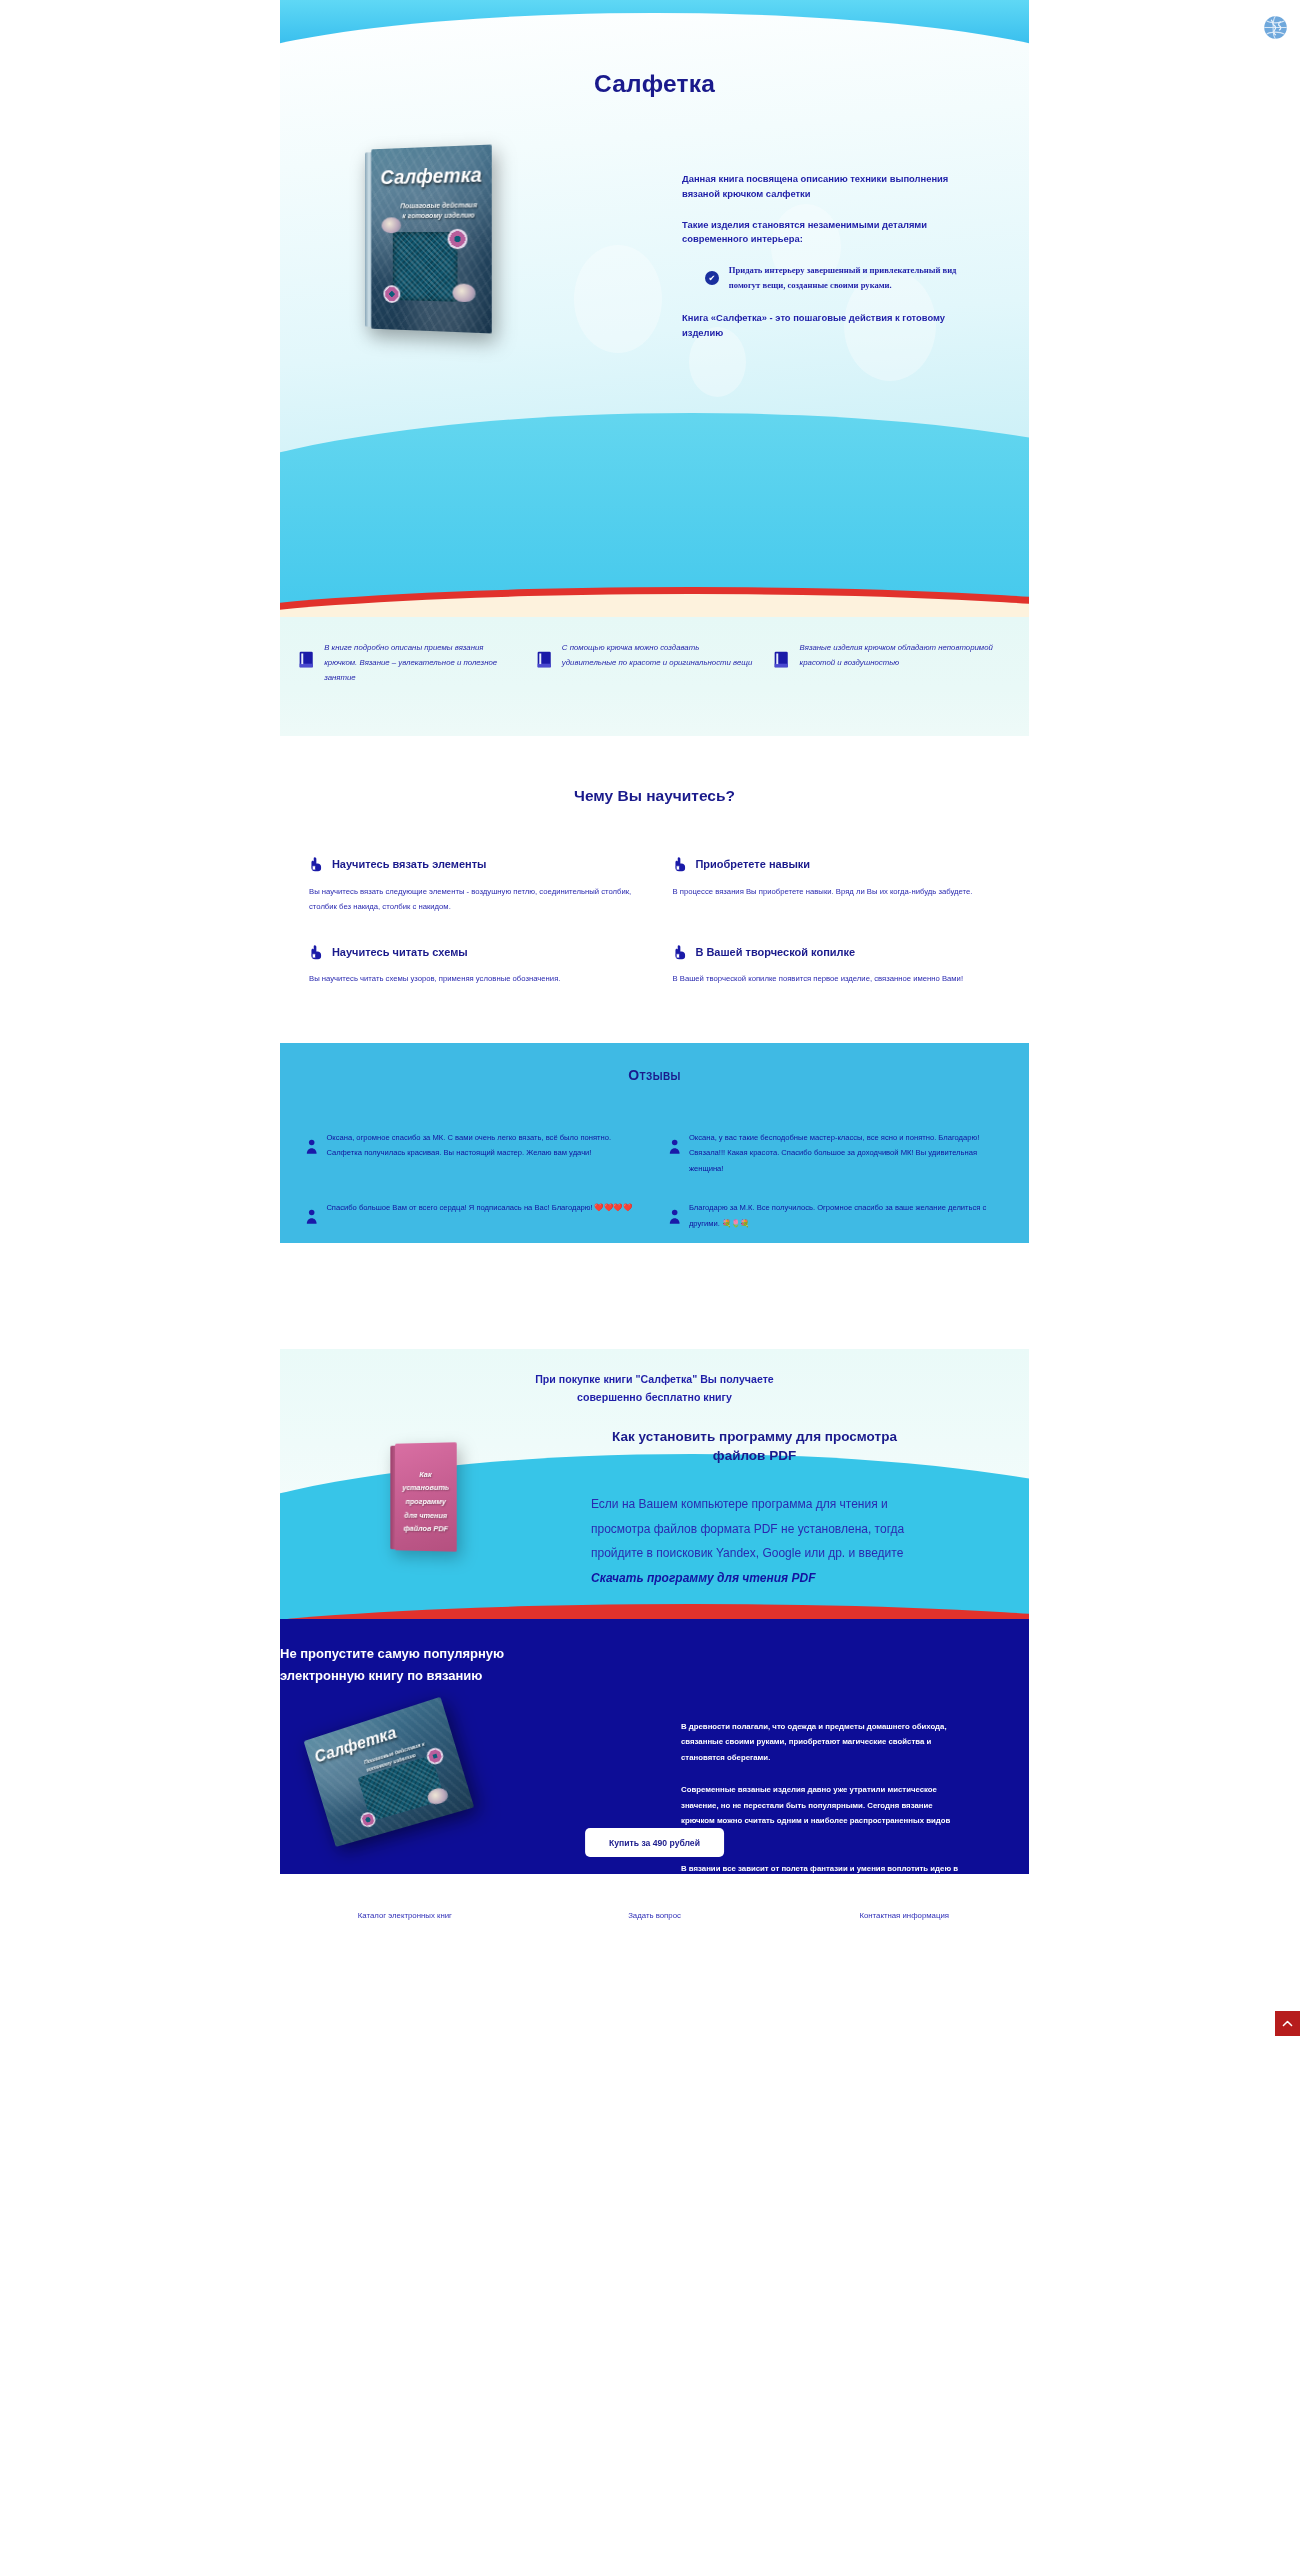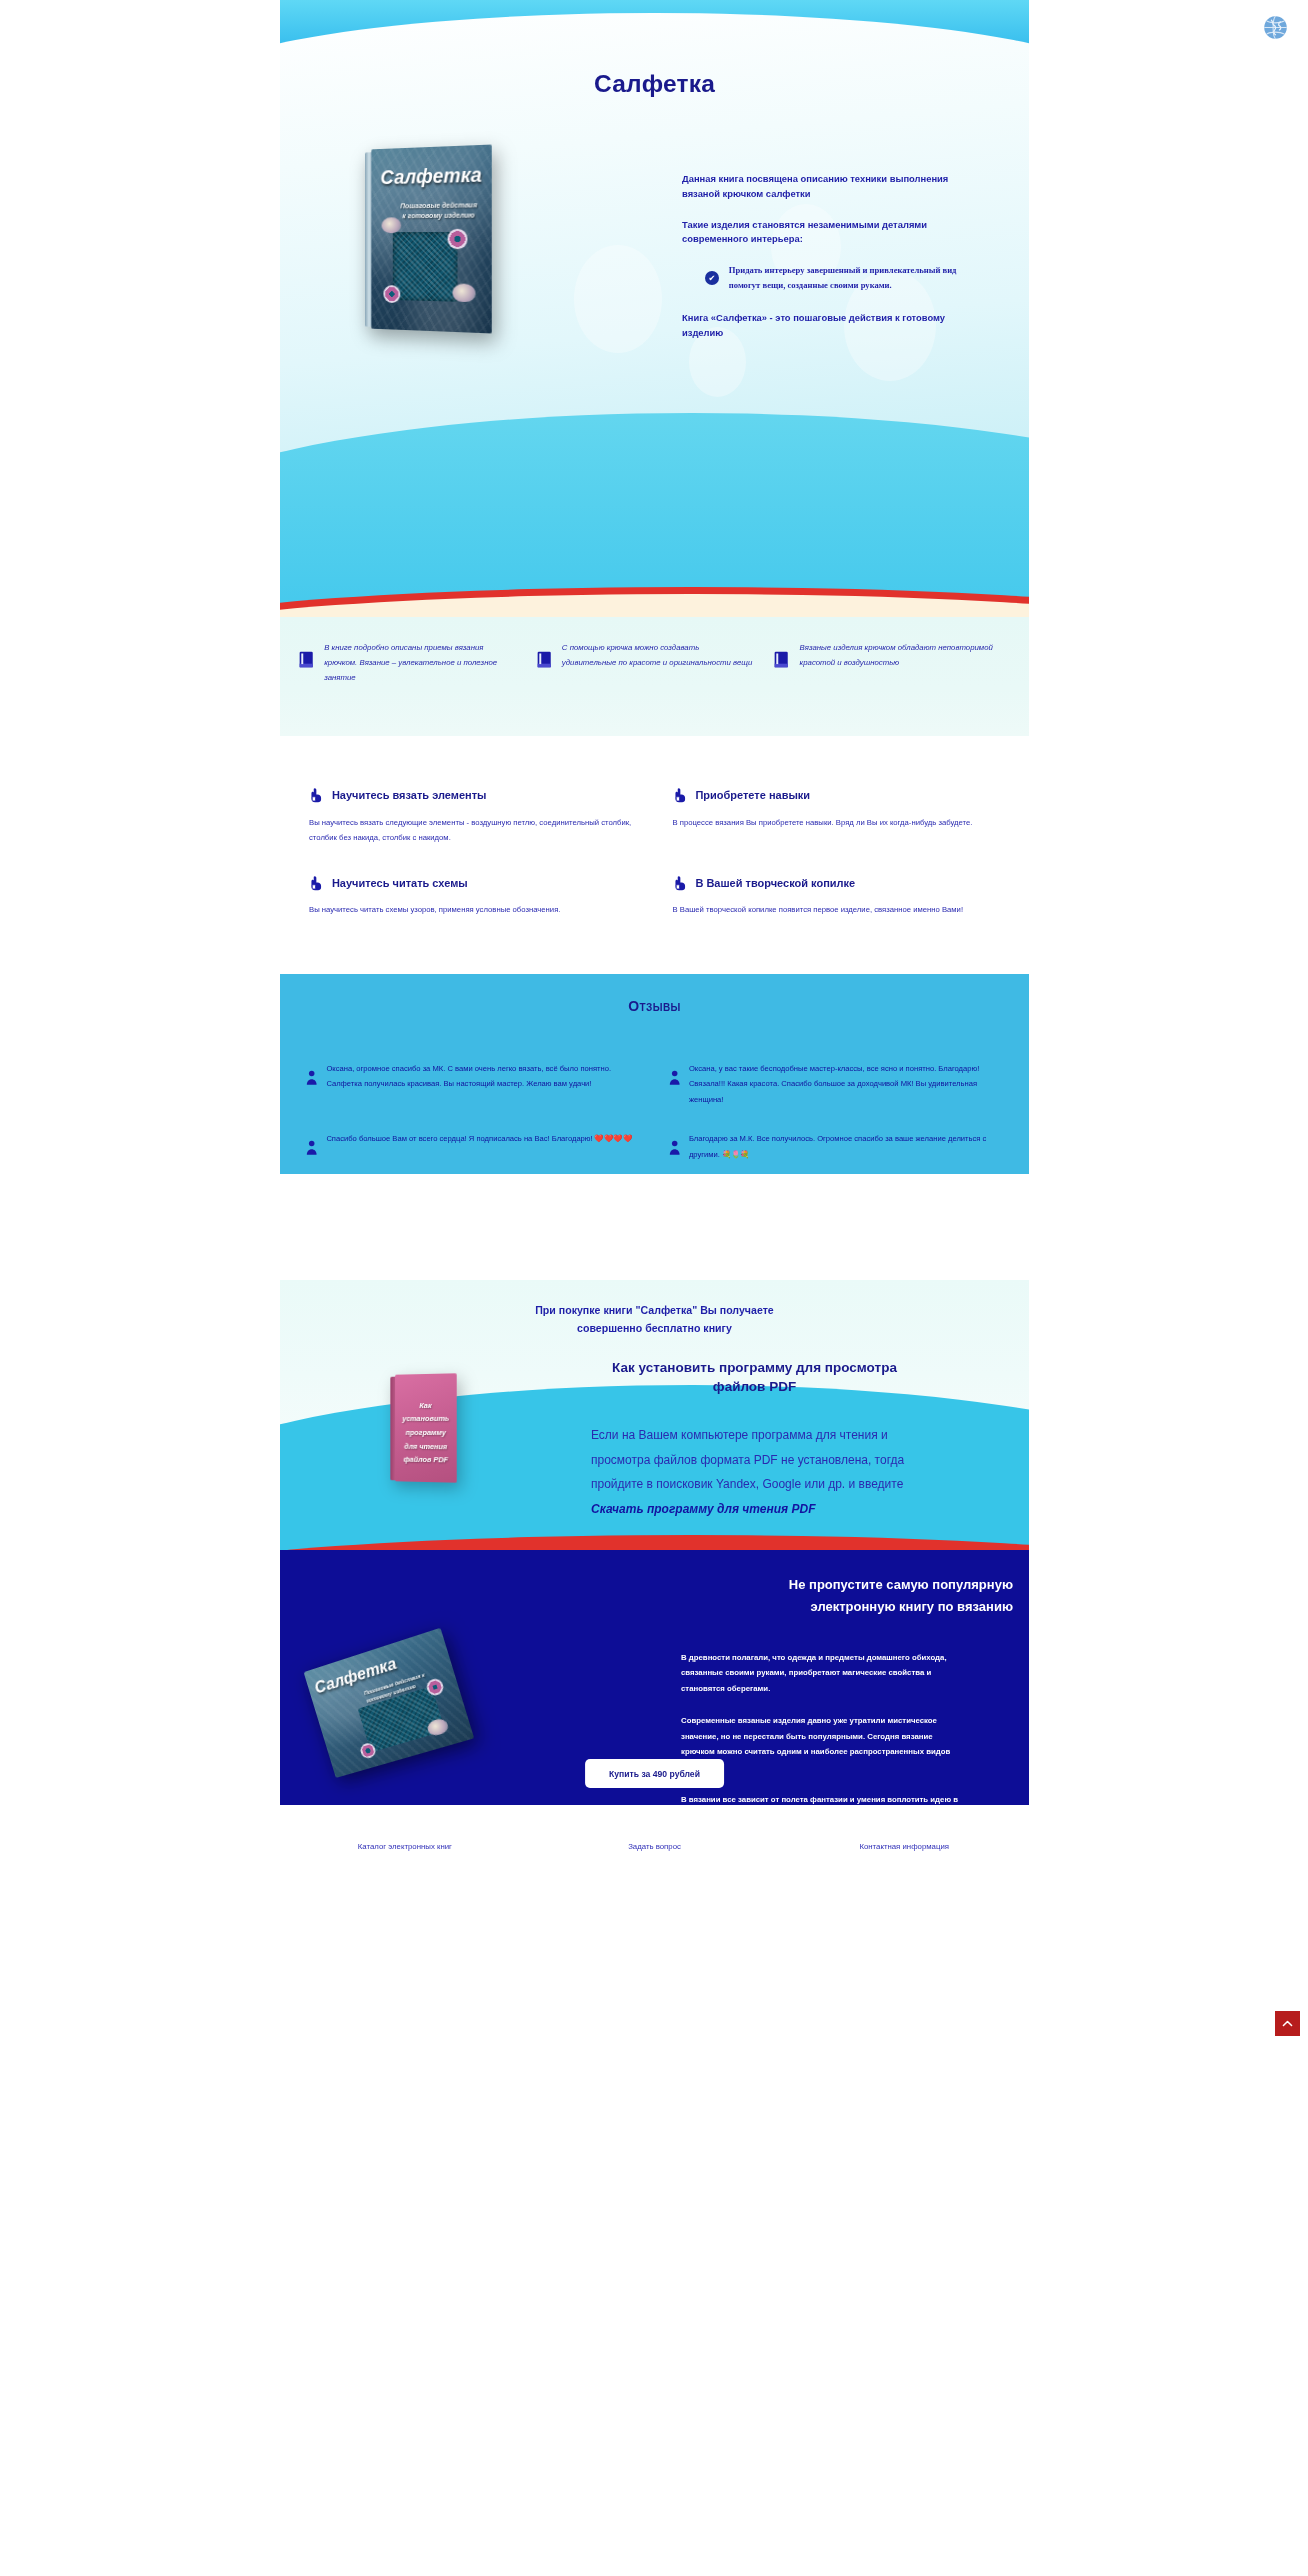--- a/index.html
+++ b/index.html
@@ -284,6 +284,7 @@
     </section>
 
     <section class="learn">
+      <h2 class="learn-title">Чему Вы научитесь?</h2>
       <div class="learn-grid">
 
         <div class="learn-item">

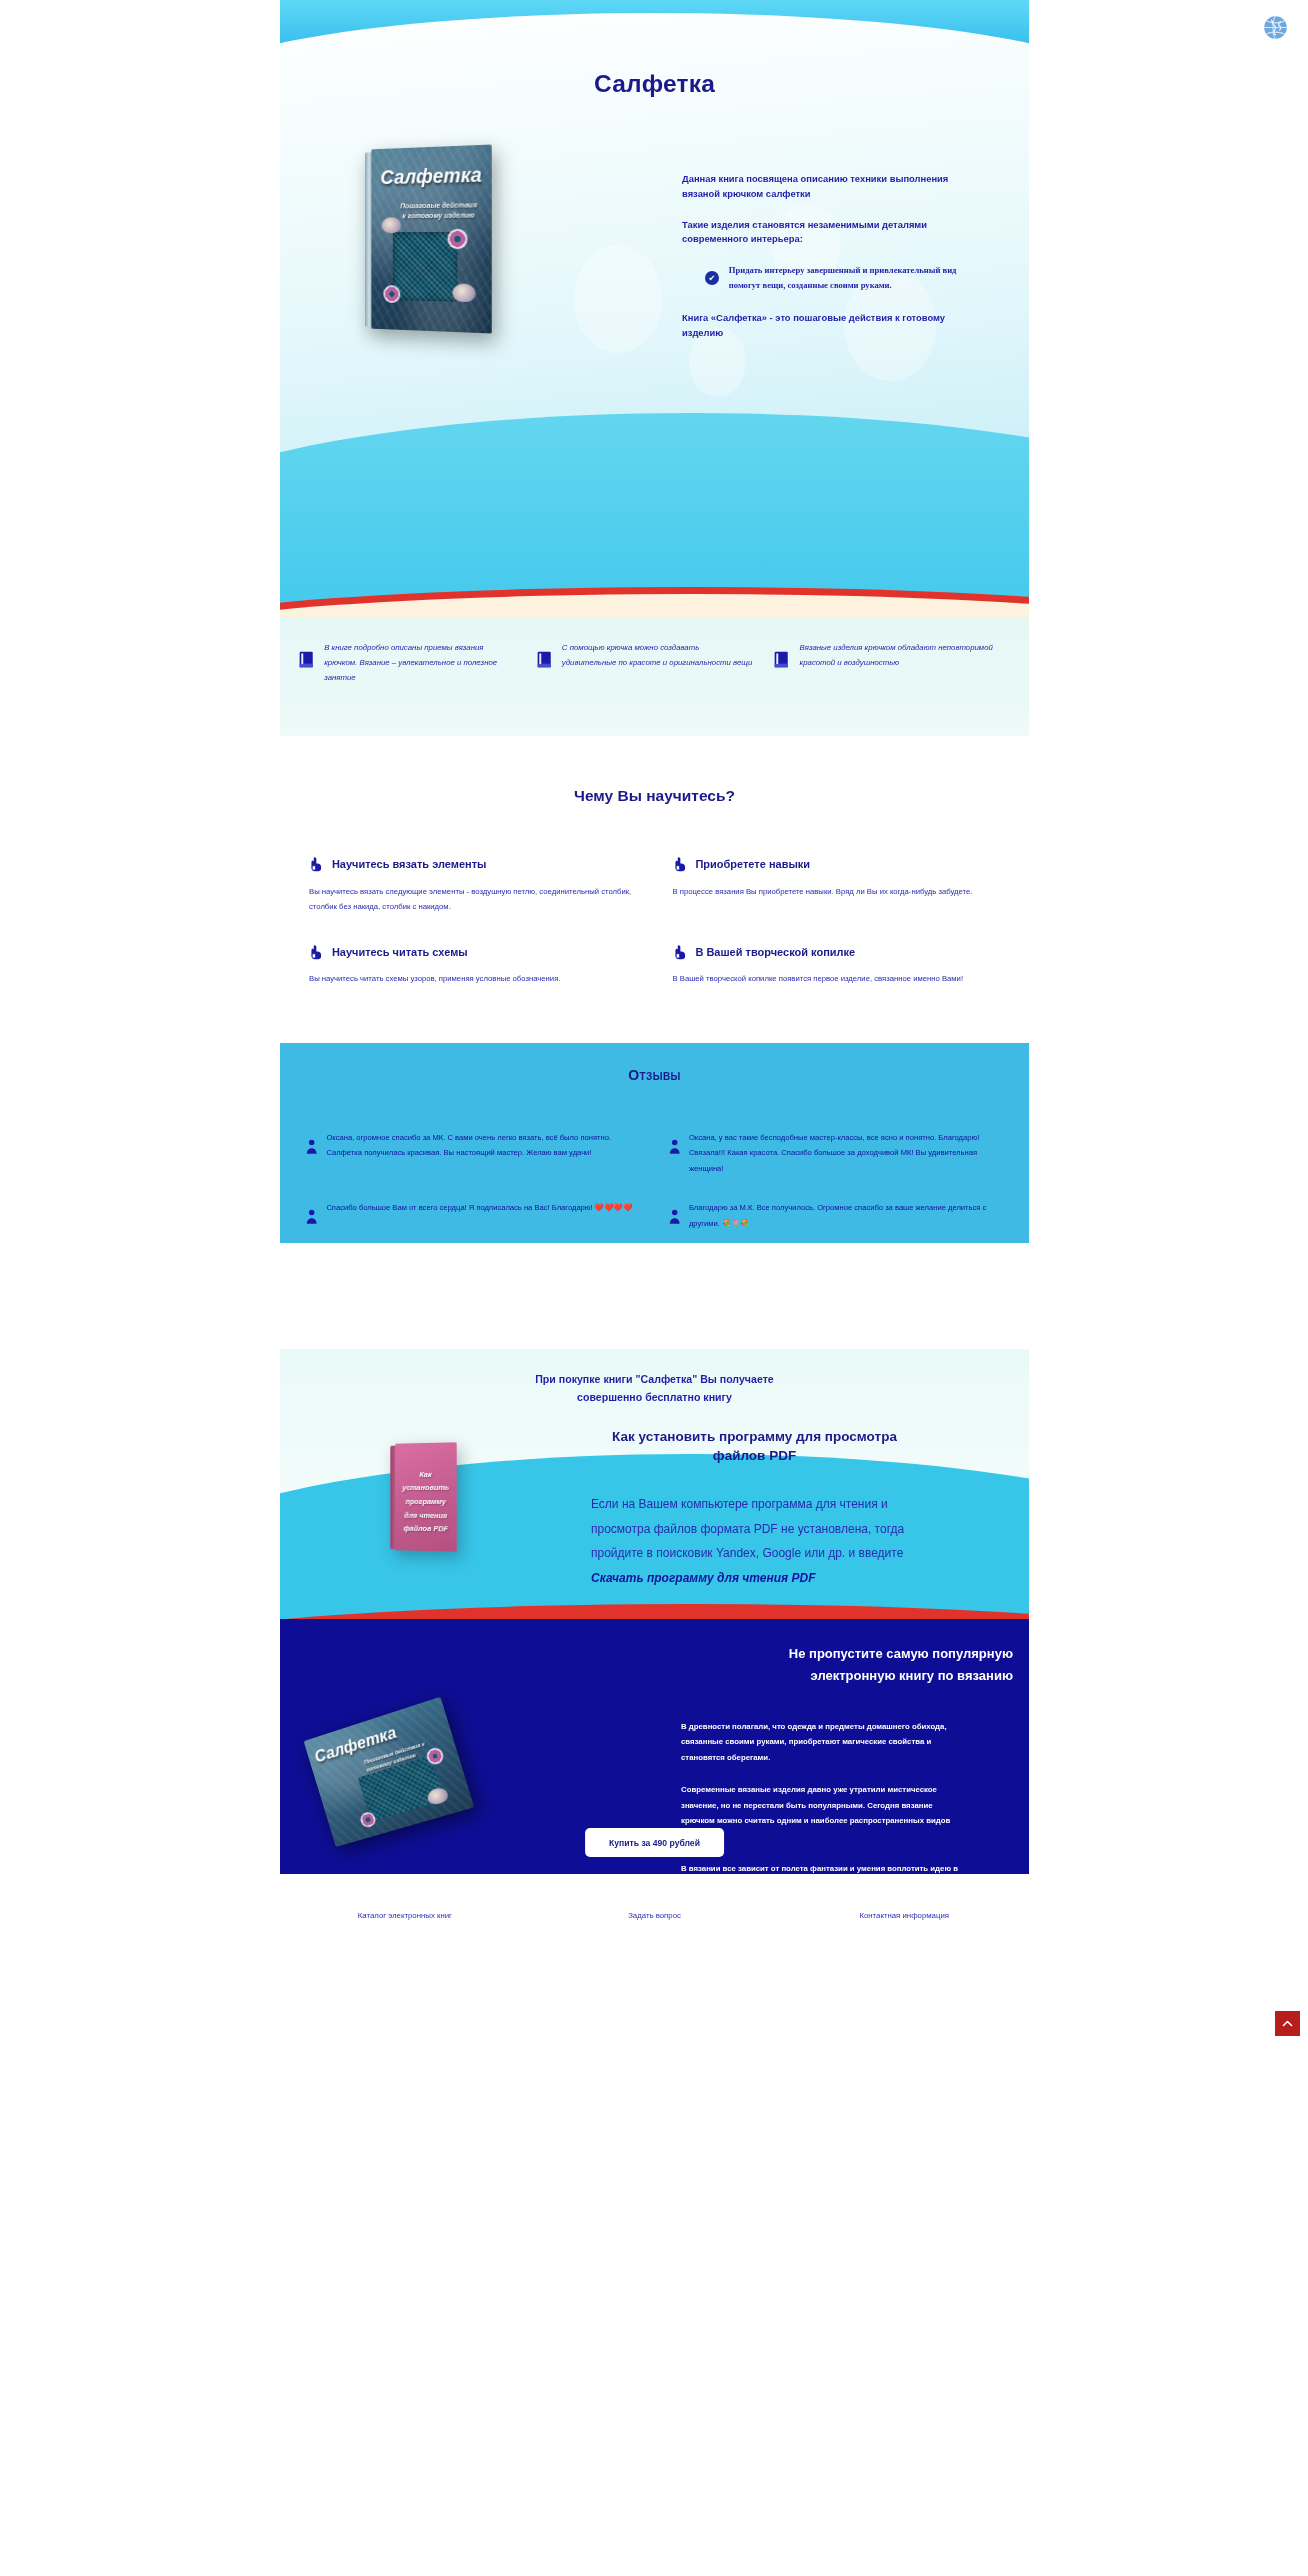--- a/index.html
+++ b/index.html
@@ -149,7 +149,7 @@
 
   
   .final { position: relative; width: 749px; height: 255px; background: #0d0d96; overflow: hidden; }
-  .final-h { position: absolute; left: 0; right: 16px; top: 24.5px; text-align: right;
+  .final-h { position: absolute; left: 0; right: 16px; top: 24.5px; text-align: left;
     color: #ffffff; font-size: 13px; font-weight: bold; line-height: 1.65; }
   .final-book { position: absolute; left: 34px; top: 98px; width: 146px; height: 113px;
     transform: rotate(-17deg) perspective(572px) rotateY(-10deg);

